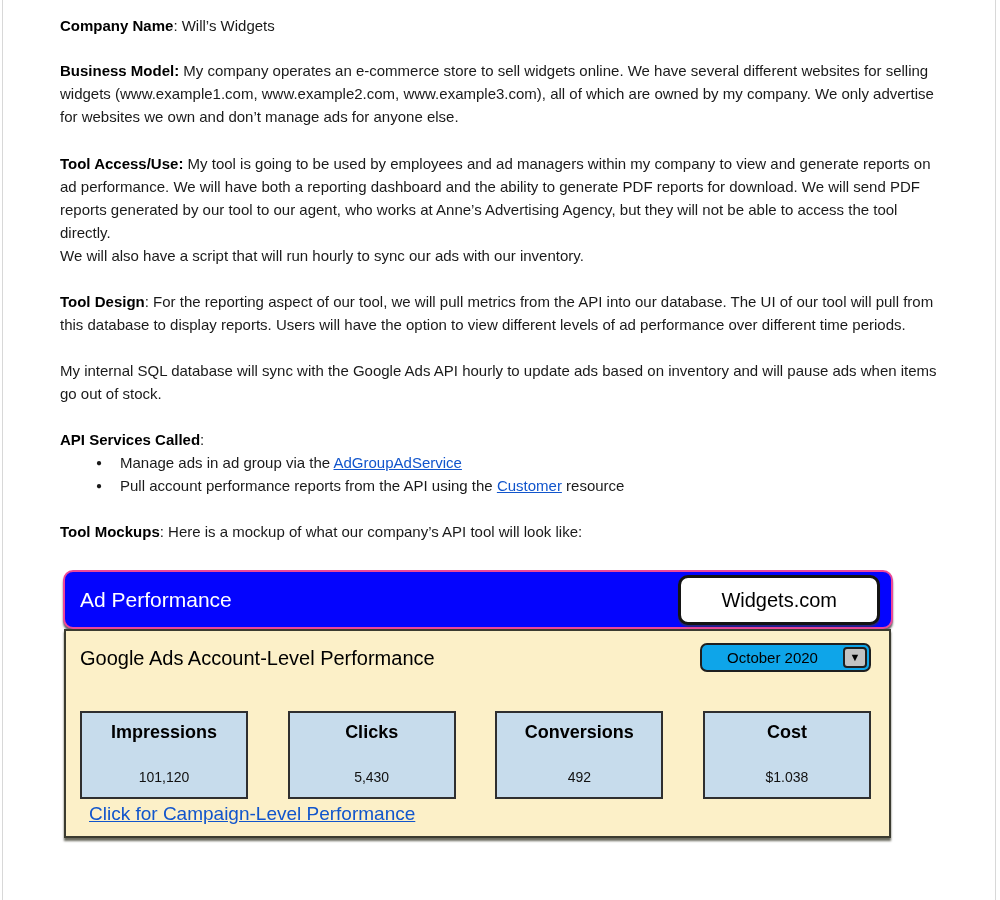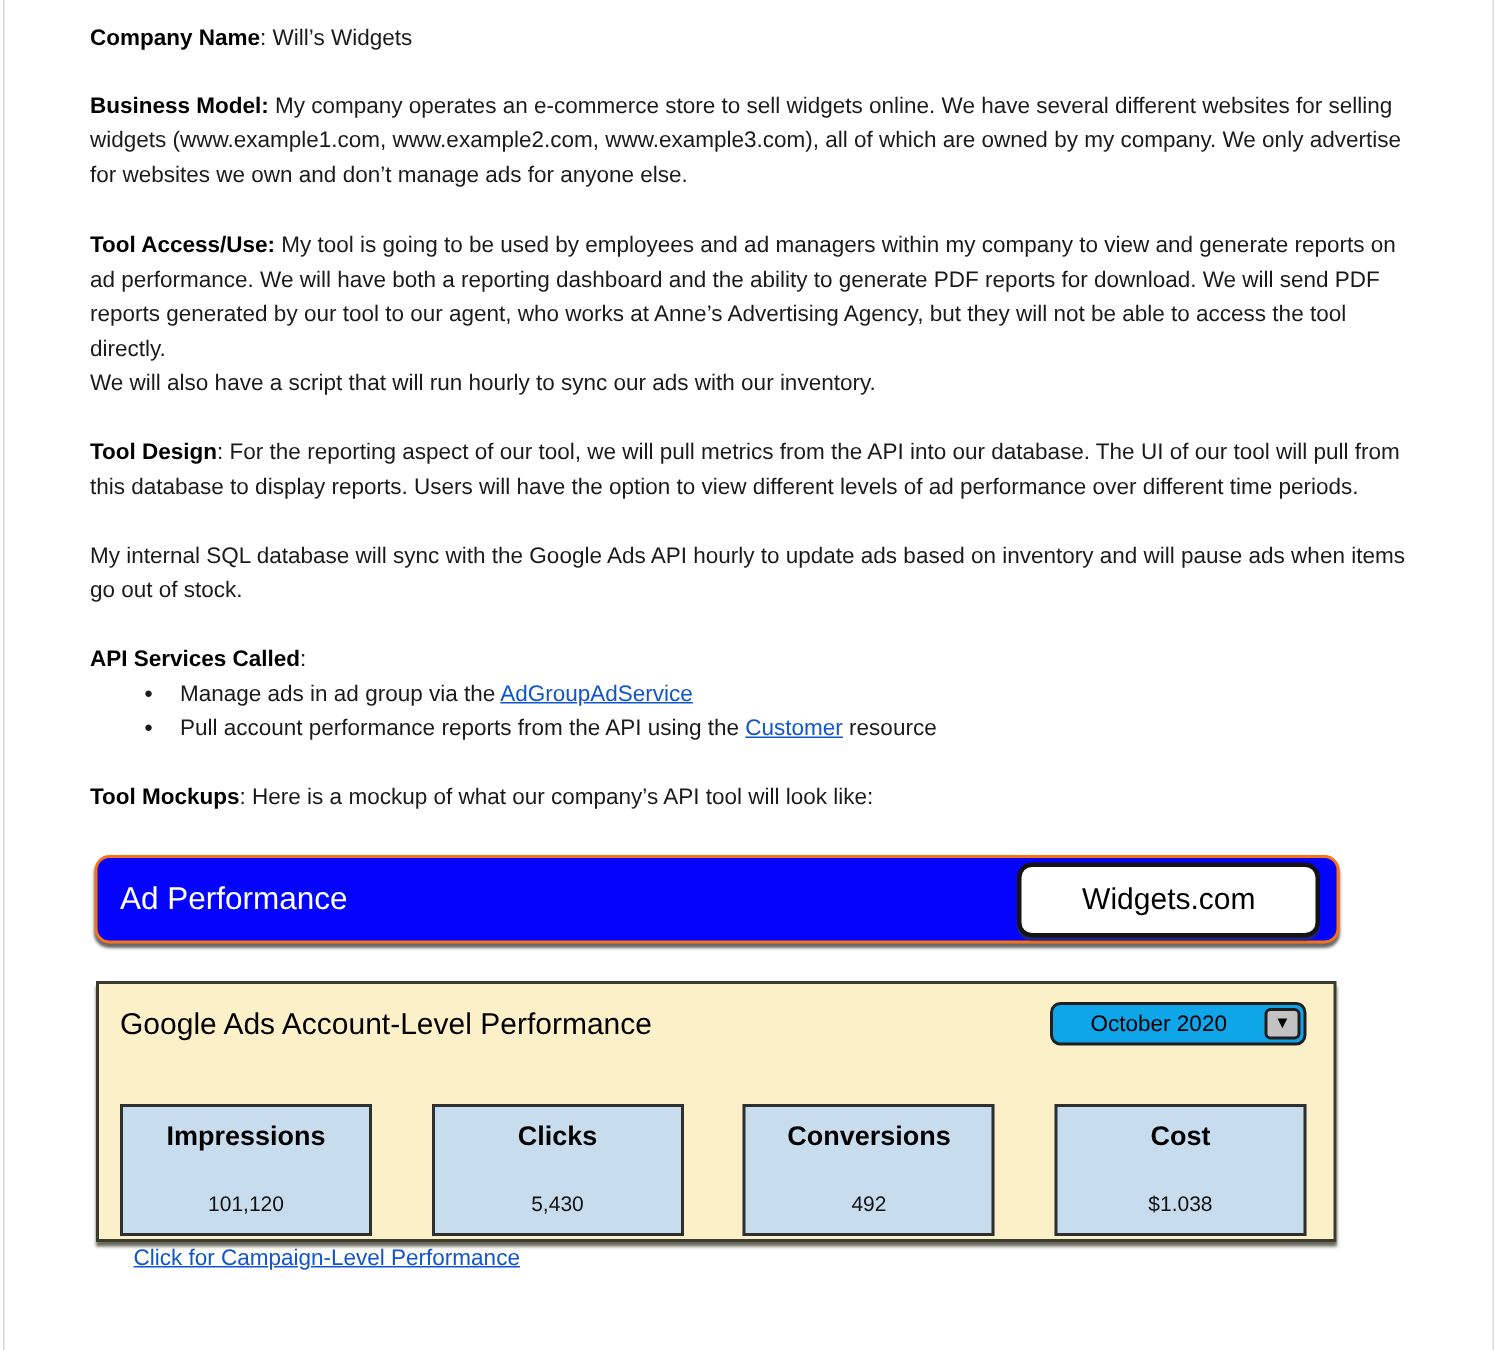--- a/index.html
+++ b/index.html
@@ -54,7 +54,7 @@
     width: 830px;
     height: 59px;
     background: #0404fe;
-    border: 2px solid #f97316;
+    border: 2px solid #ec4899;
     border-radius: 10px;
     box-shadow: 0 3px 2px rgba(55,55,55,0.75);
     display: flex;

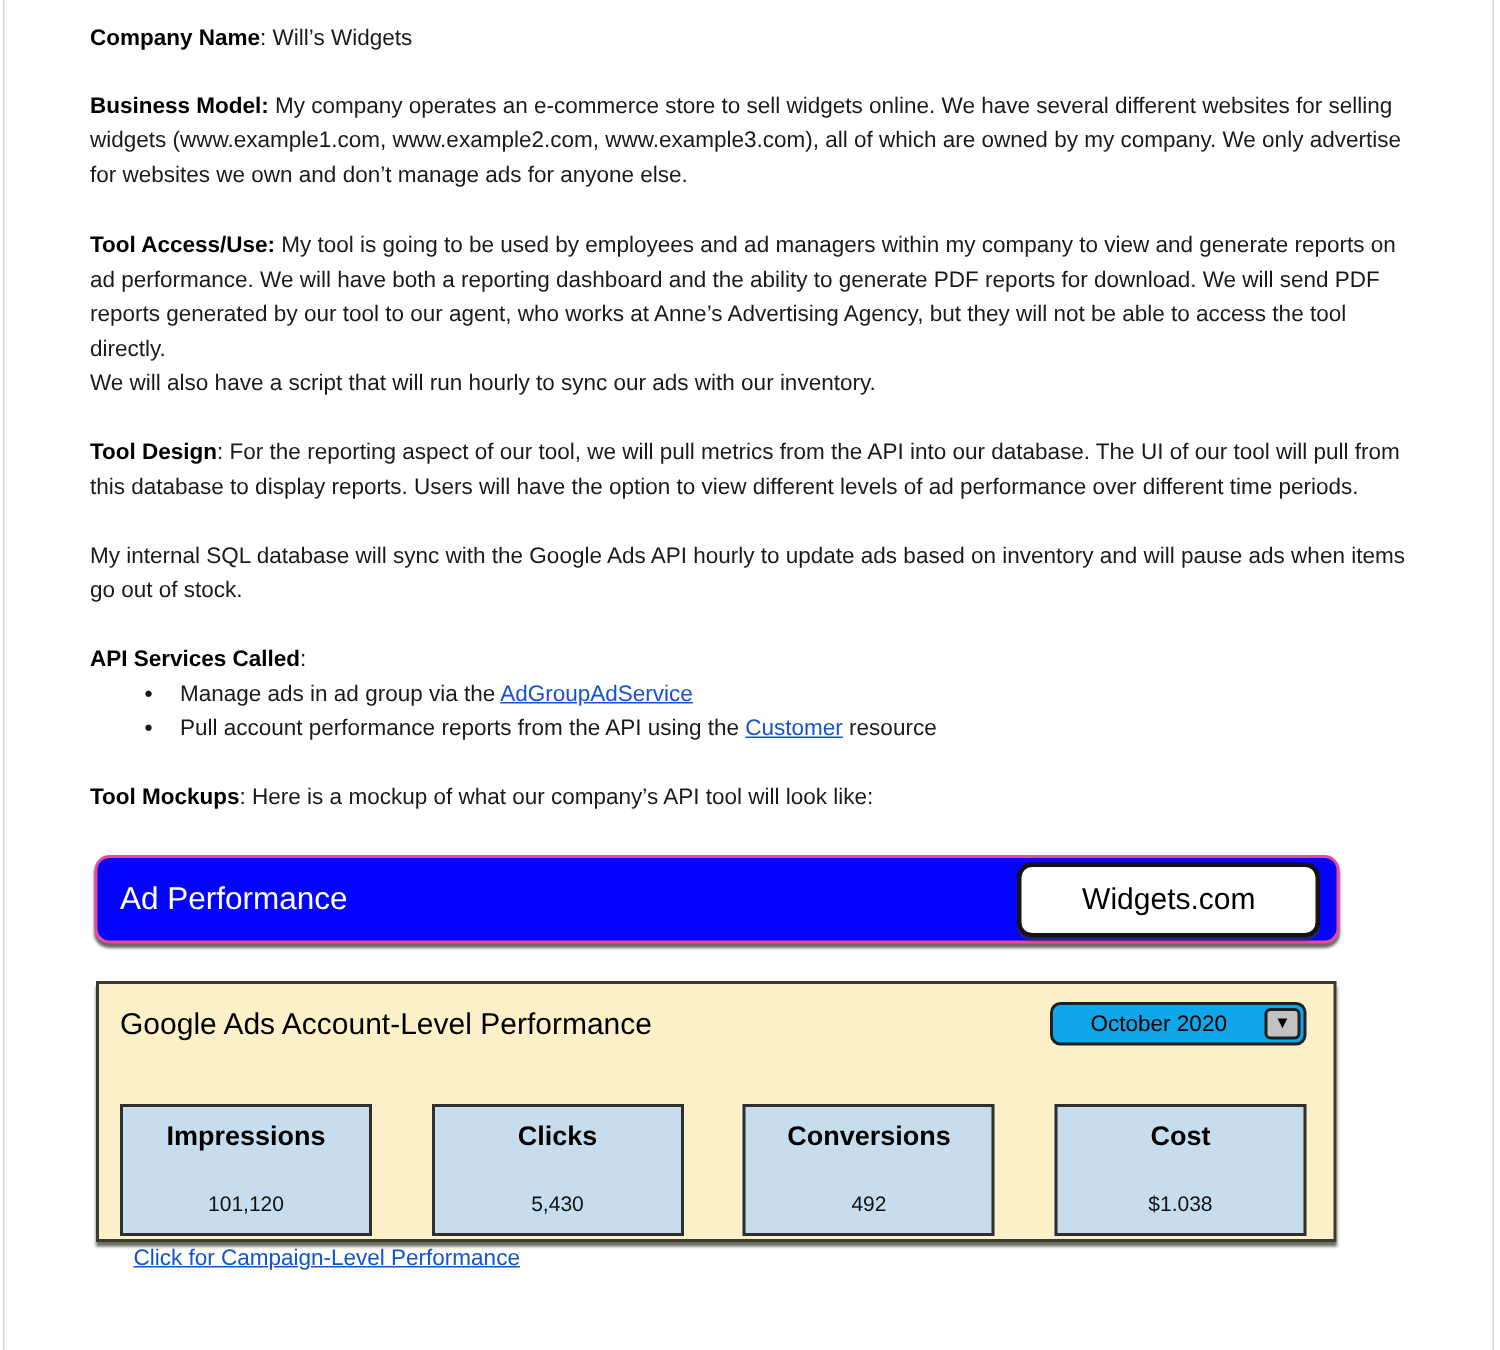--- a/index.html
+++ b/index.html
@@ -82,10 +82,9 @@
 
   
   .panel {
-    margin-top: 25px;
     margin-left: 4px;
     width: 827px;
-    height: 174px;
+    height: 209px;
     background: #fcf0c8;
     border: 2px solid #3b3b30;
     box-shadow: 0 3px 2px rgba(70,70,55,0.8);

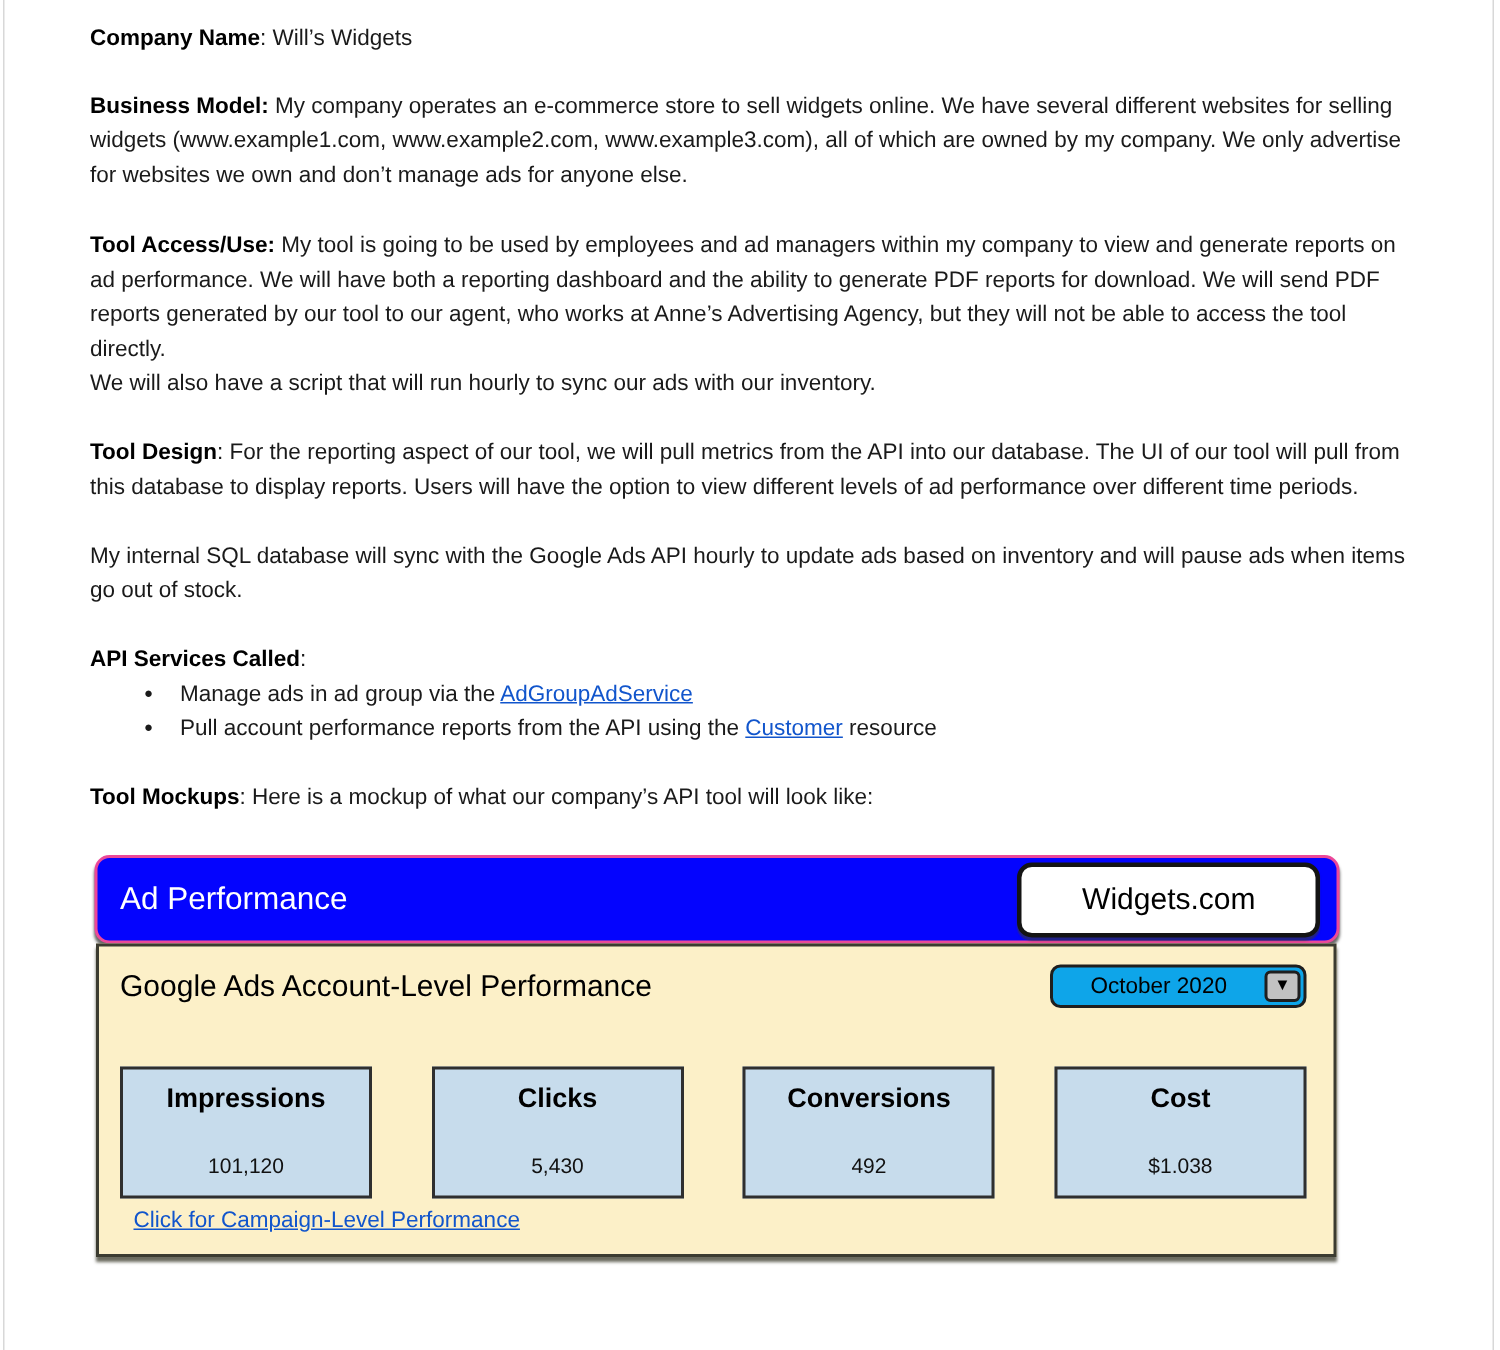--- a/index.html
+++ b/index.html
@@ -160,7 +160,7 @@
   .panel-link-row {
     margin-top: 5px;
     padding-left: 9px;
-    font-size: 15px;
+    font-size: 19px;
     line-height: 20px;
   }
 </style>

